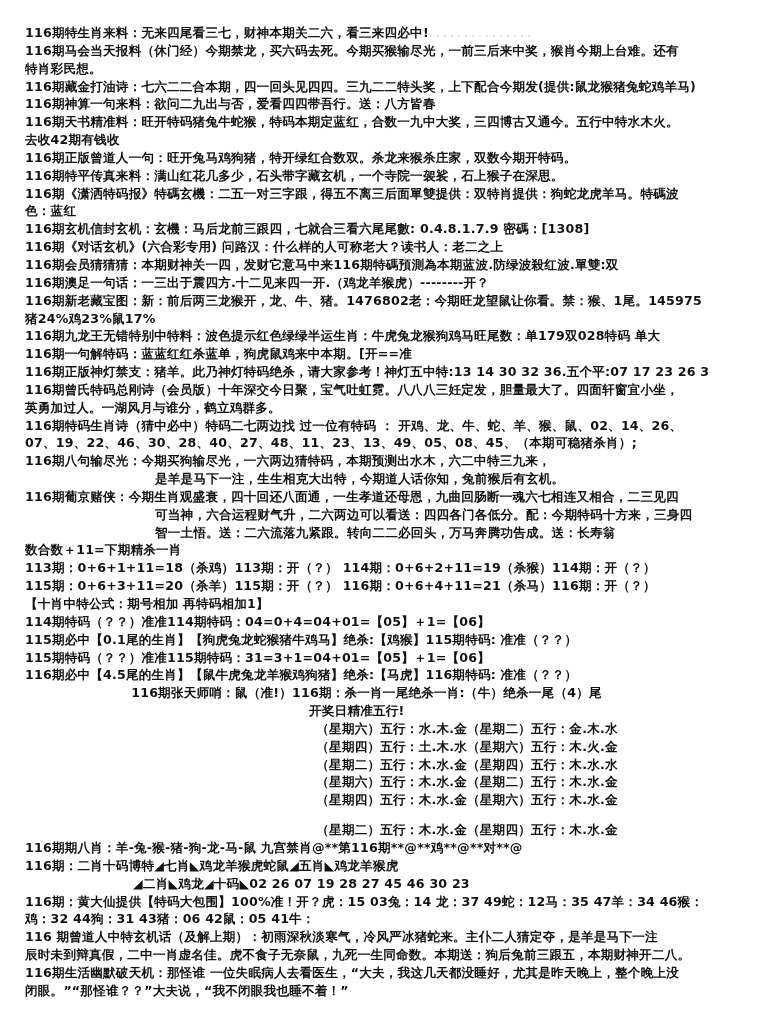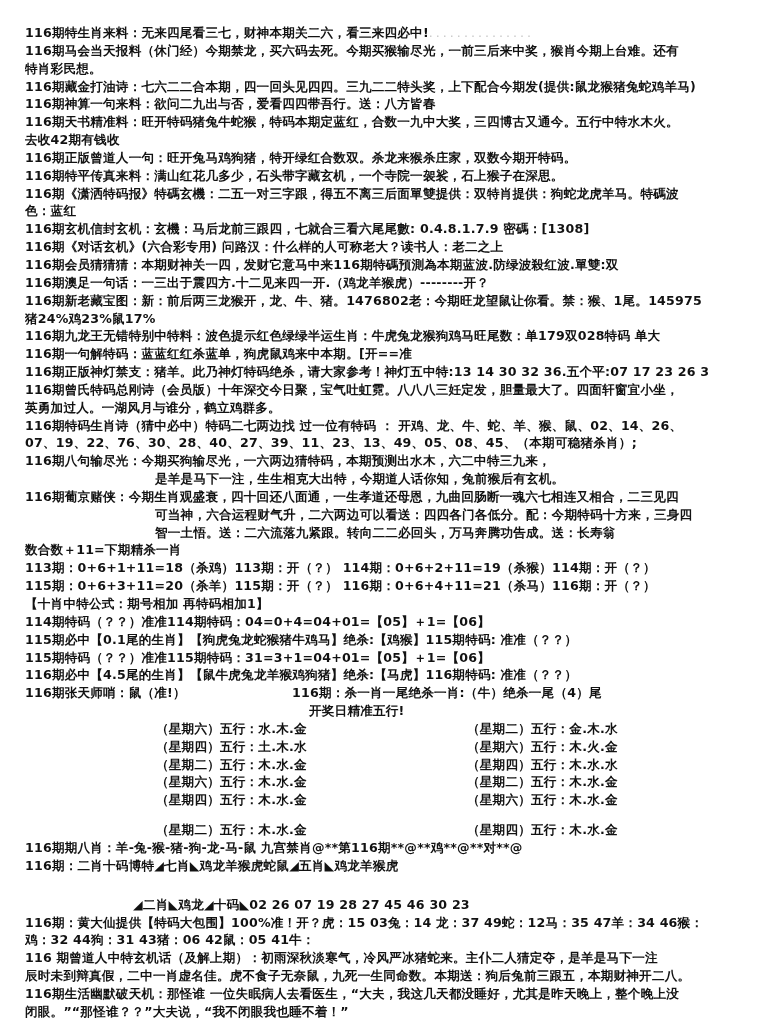--- a/index.html
+++ b/index.html
@@ -52,7 +52,7 @@
       <div class="ln">116期曾氏特码总刚诗（会员版）十年深交今日聚，宝气吐虹霓。八八八三妊定发，胆量最大了。四面轩窗宜小坐，</div>
       <div class="ln">英勇加过人。一湖风月与谁分，鹤立鸡群多。</div>
       <div class="ln">116期特码生肖诗（猜中必中）特码二七两边找  过一位有特码 ： 开鸡、龙、牛、蛇、羊、猴、鼠、02、14、26、</div>
-      <div class="ln">07、19、22、76、30、28、40、27、39、11、23、13、49、05、08、45、（本期可稳猪杀肖）;</div>
+      <div class="ln">07、19、22、46、30、28、40、27、48、11、23、13、49、05、08、45、（本期可稳猪杀肖）;</div>
       <div class="ln">116期八句输尽光：今期买狗输尽光，一六两边猜特码，本期预测出水木，六二中特三九来，</div>
       <div class="ln" style="padding-left: 130px;">是羊是马下一注，生生相克大出特，今期道人话你知，兔前猴后有玄机。</div>
       <div class="ln">116期葡京赌侠：今期生肖观盛衰，四十回还八面通，一生孝道还母恩，九曲回肠断一魂六七相连又相合，二三见四</div>

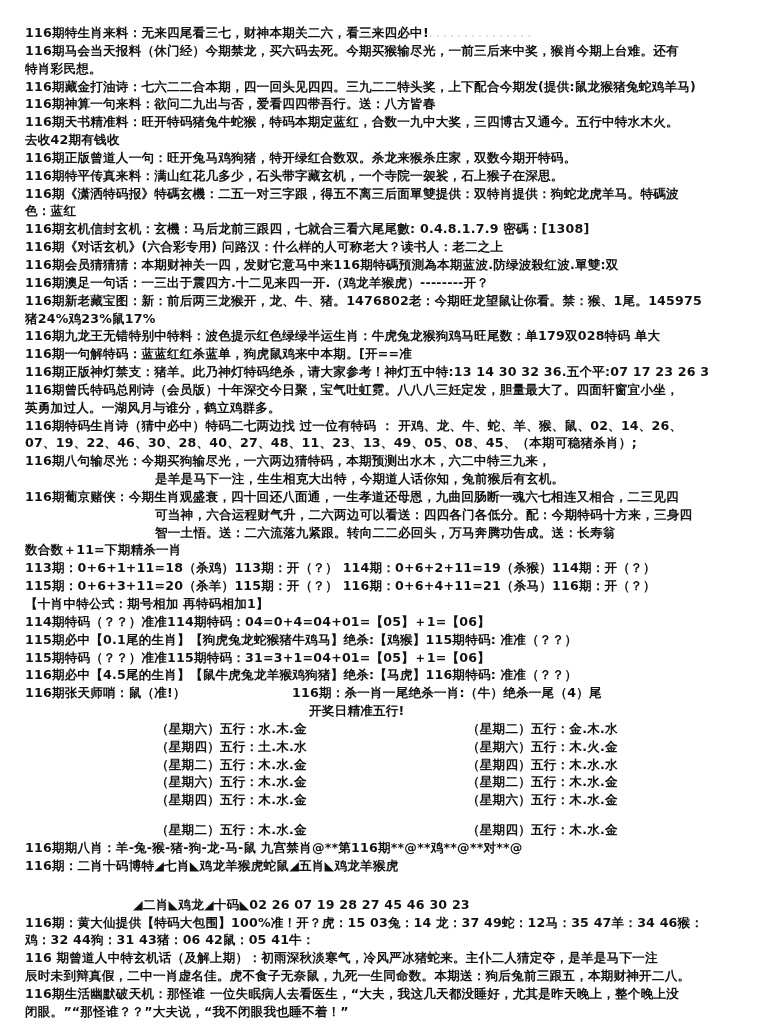--- a/index.html
+++ b/index.html
@@ -21,7 +21,7 @@
     overflow:hidden;
     letter-spacing:0.2px;
   }
-  .col-left{display:inline-block;vertical-align:top;}
+  .col-left{display:inline-block;vertical-align:top;text-align:right;}
   .faint{color:#c8c8c8;letter-spacing:3px;font-weight:normal;}
 </style>
 </head>

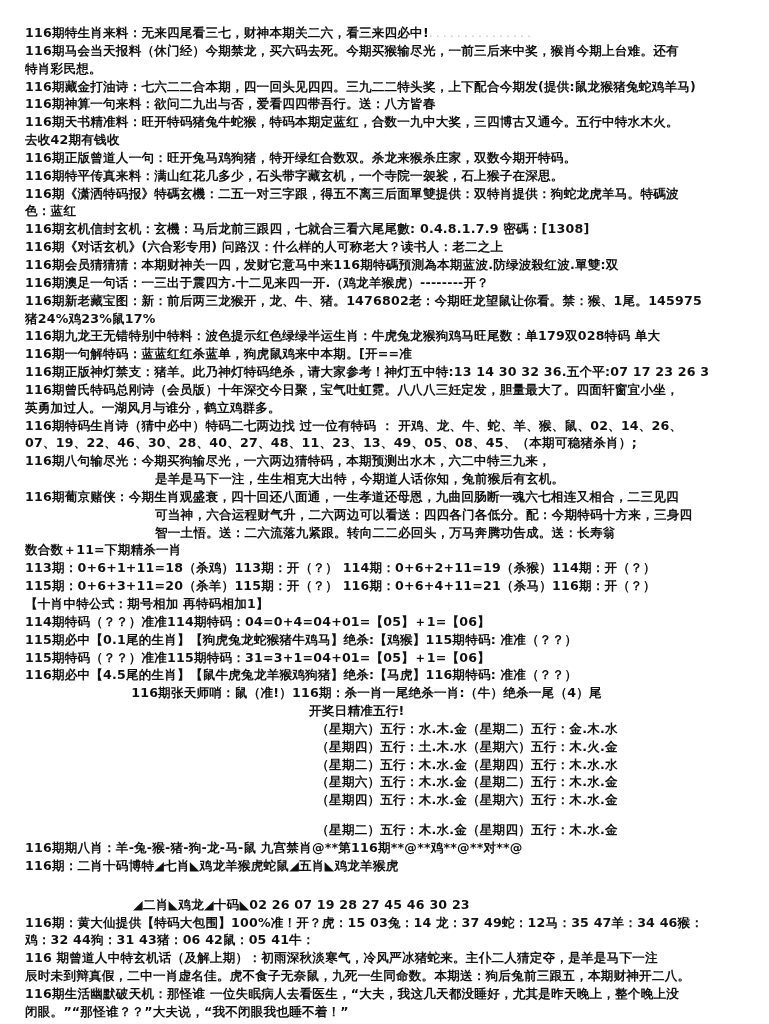--- a/index.html
+++ b/index.html
@@ -76,7 +76,7 @@
       <div class="ln" style="padding-left: 131px; margin-top: 12px;"><span class="col-left" style="width: 311px;">（星期二）五行：木.水.金</span><span>（星期四）五行：木.水.金</span></div>
       <div class="ln">116期期八肖：羊-兔-猴-猪-狗-龙-马-鼠 九宫禁肖@**第116期**@**鸡**@**对**@</div>
       <div class="ln">116期：二肖十码博特◢七肖◣鸡龙羊猴虎蛇鼠◢五肖◣鸡龙羊猴虎</div>
-      <div class="ln" style="padding-left: 108px; margin-top: 21px;">◢二肖◣鸡龙◢十码◣02 26 07 19 28 27 45 46 30 23</div>
+      <div class="ln" style="padding-left: 108px;">◢二肖◣鸡龙◢十码◣02 26 07 19 28 27 45 46 30 23</div>
       <div class="ln">116期：黄大仙提供【特码大包围】100%准！开？虎：15 03兔：14 龙：37 49蛇：12马：35 47羊：34 46猴：</div>
       <div class="ln">鸡：32 44狗：31 43猪：06 42鼠：05 41牛：</div>
       <div class="ln">116 期曾道人中特玄机话（及解上期）：初雨深秋淡寒气，冷风严冰猪蛇来。主仆二人猜定夺，是羊是马下一注</div>

